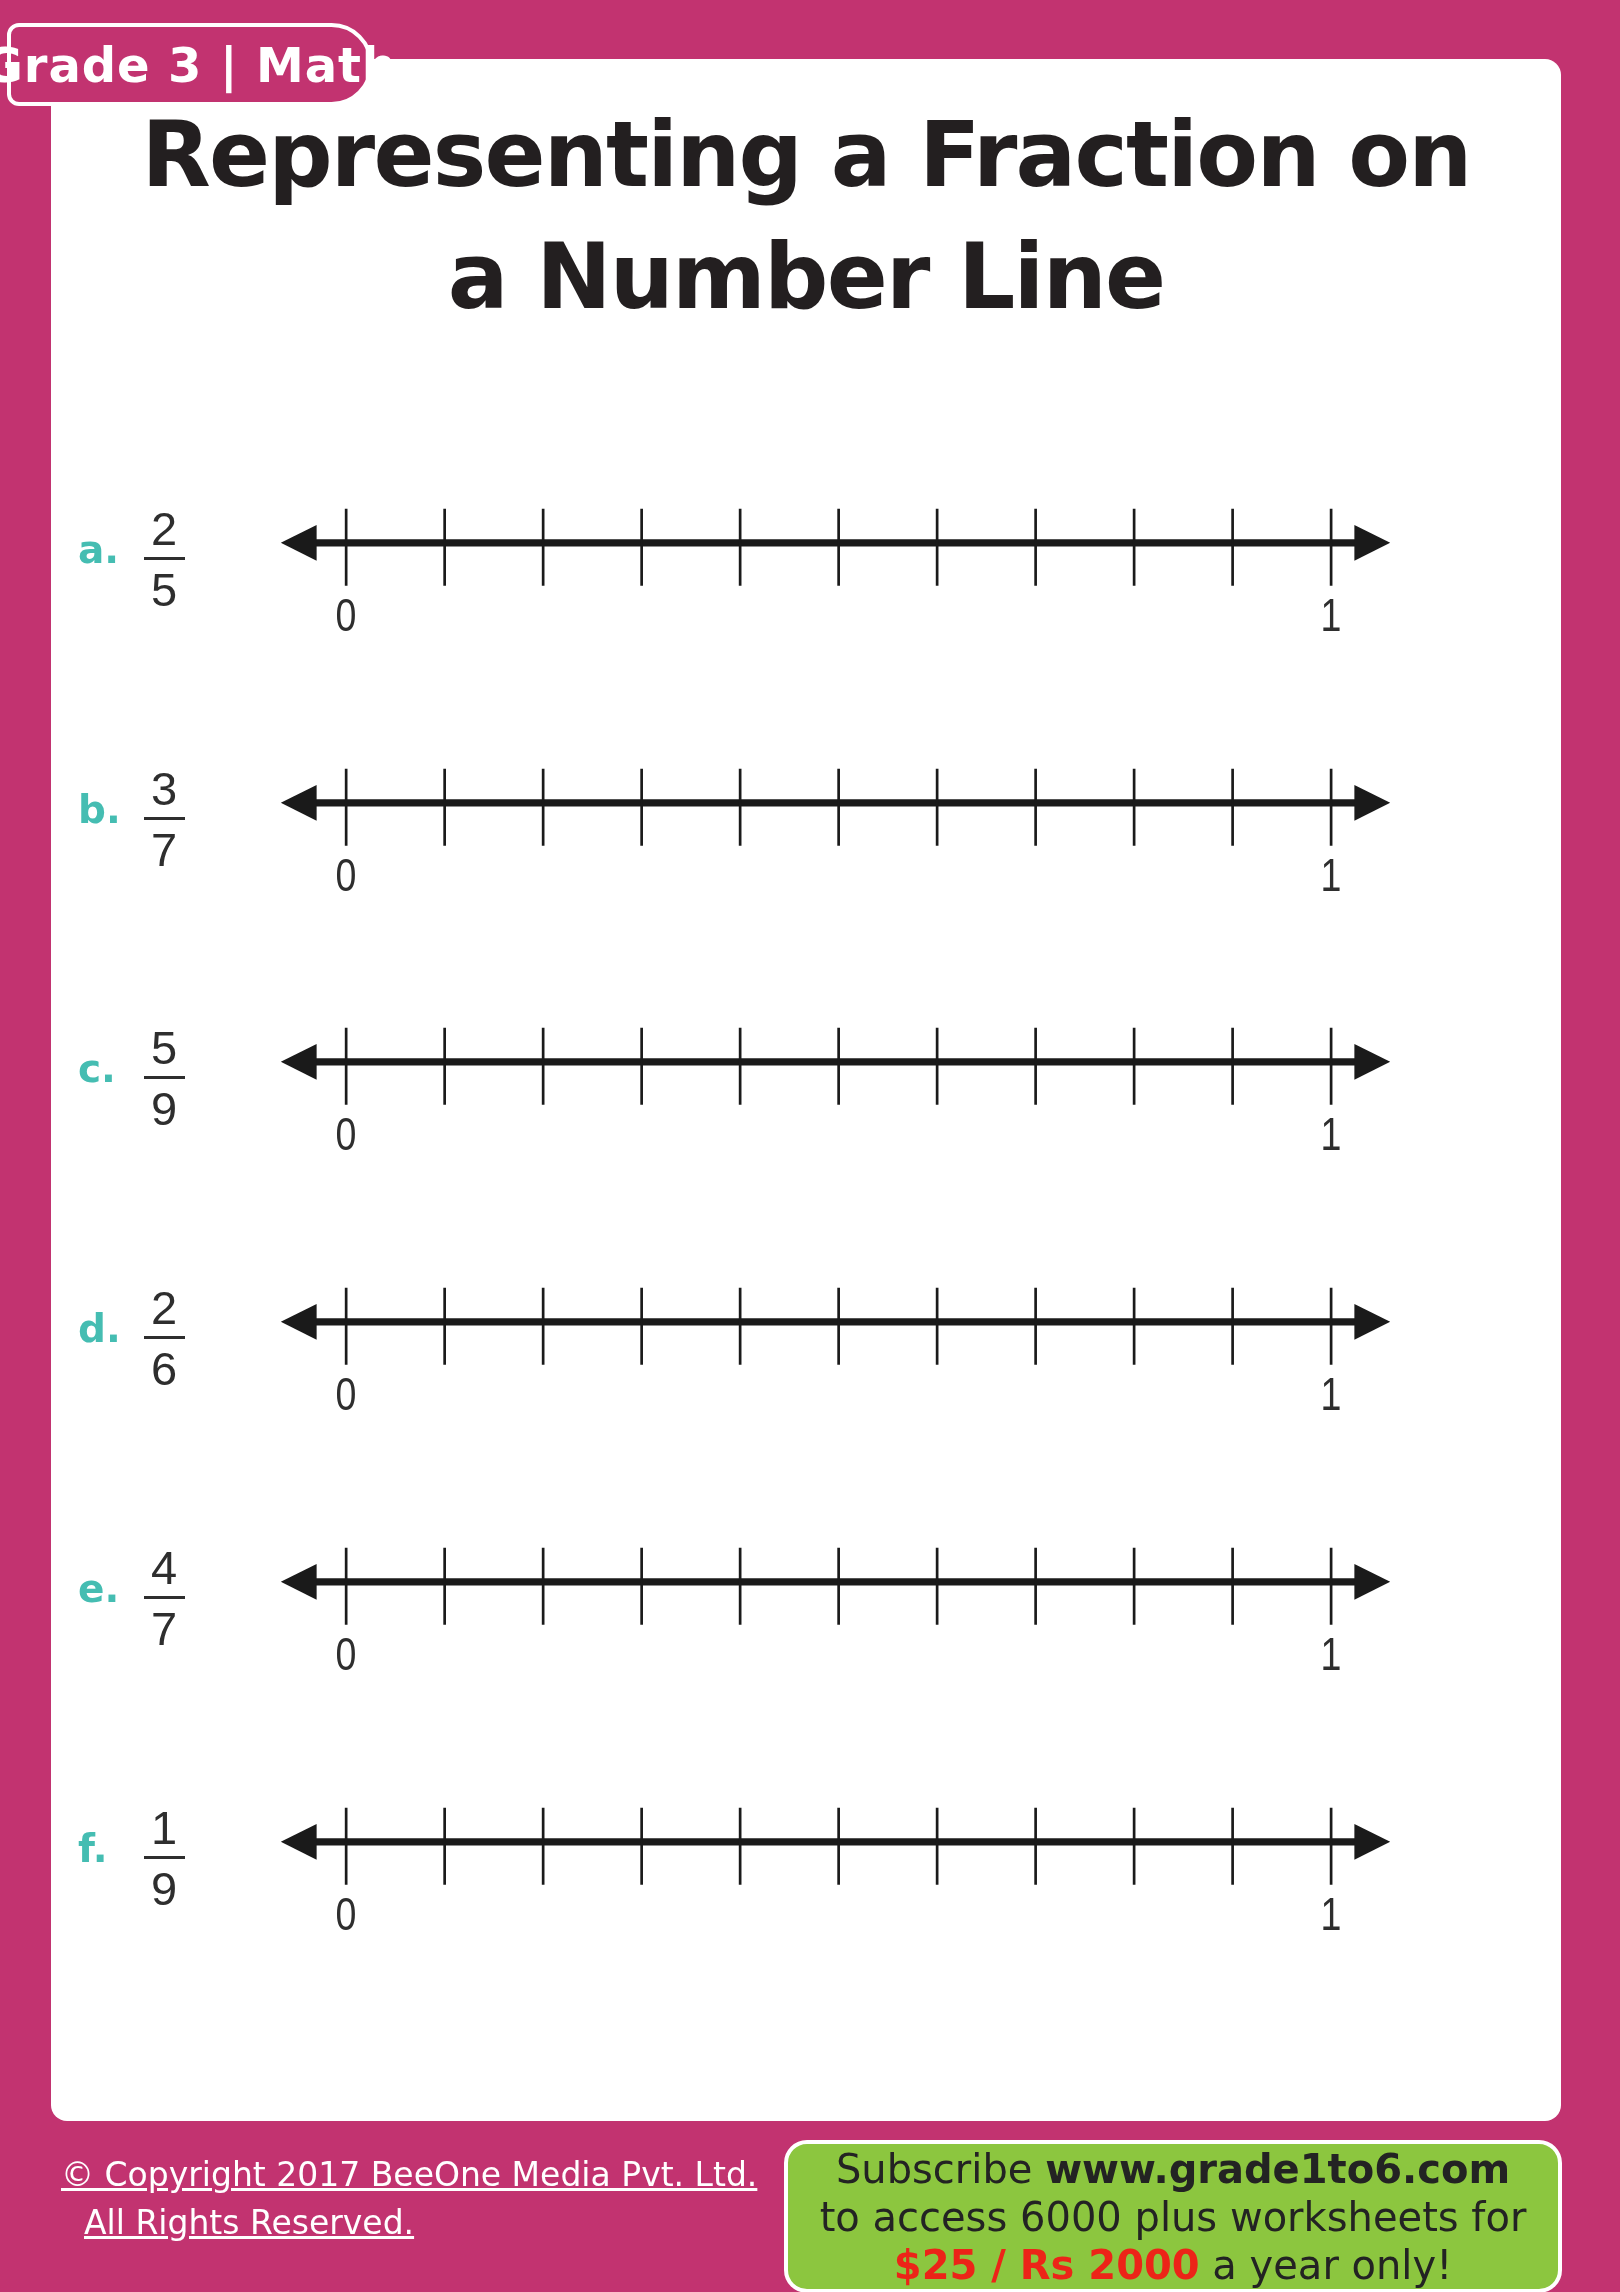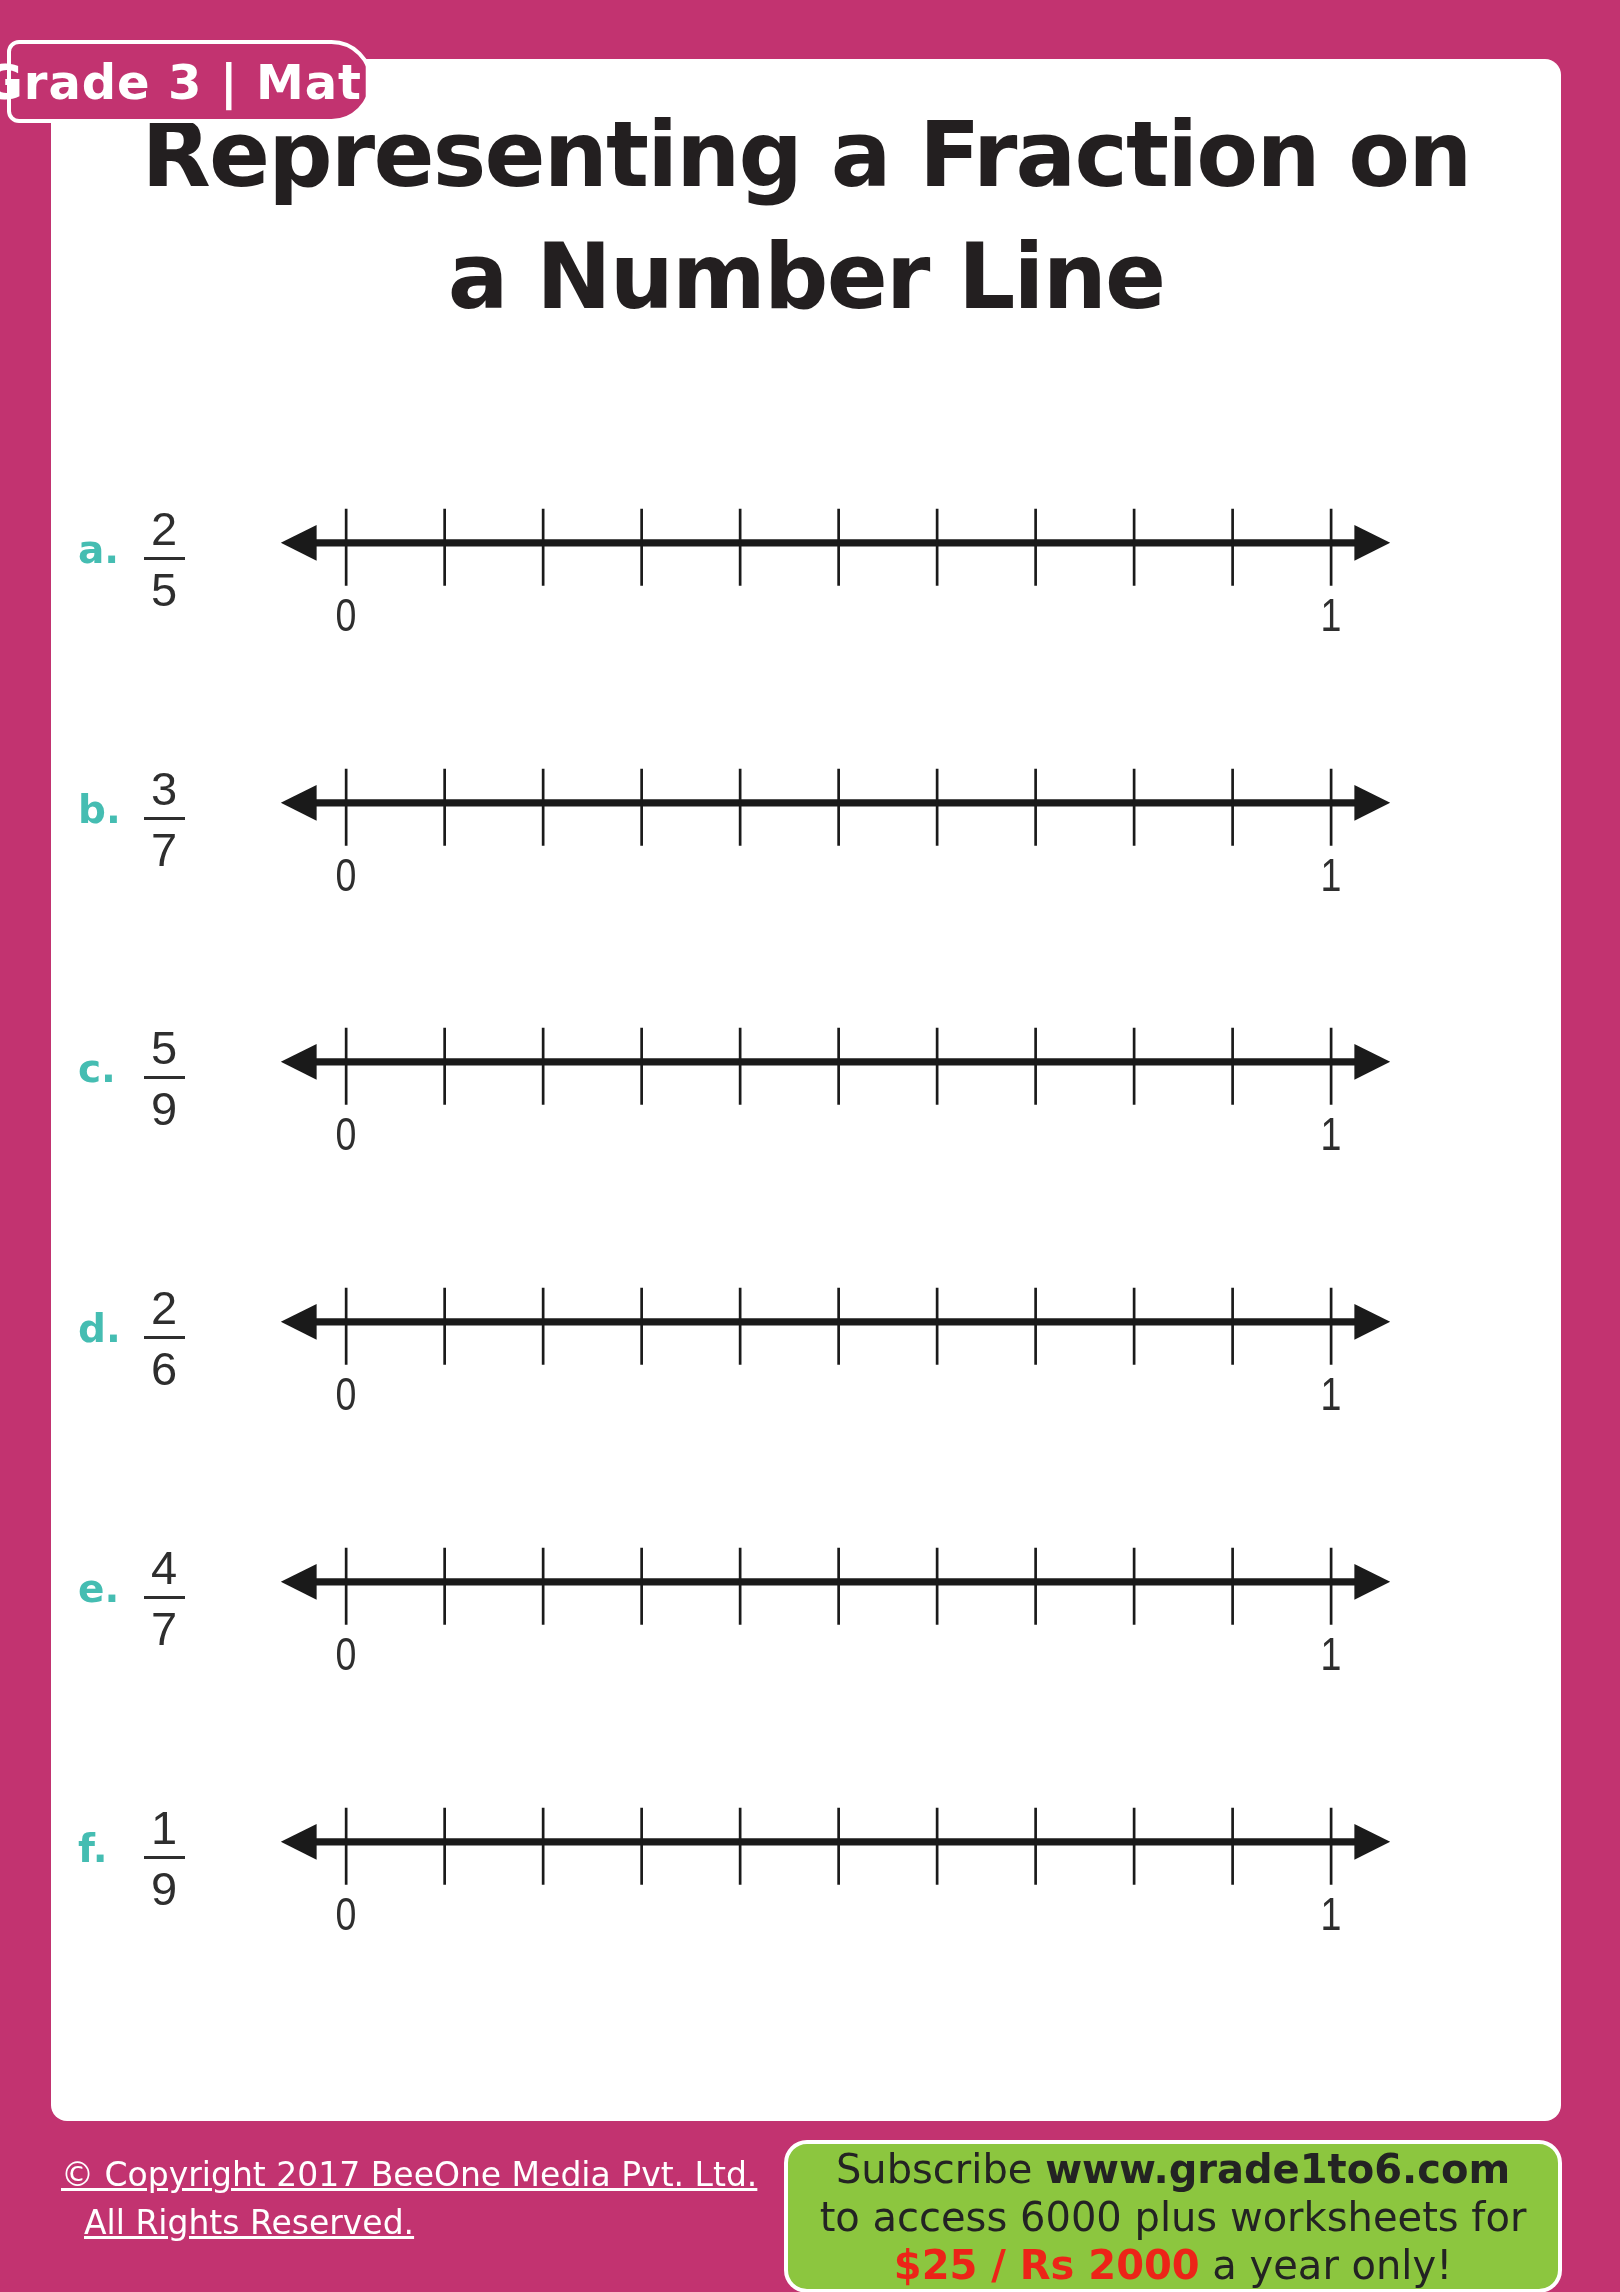--- a/index.html
+++ b/index.html
@@ -26,7 +26,6 @@
     border-radius:12.5px 43px 43px 12.5px;
     display:flex;align-items:center;justify-content:center;
     z-index:3;
-    margin-top:17px;
   }
   #badge span{
     color:#ffffff;font-size:48px;font-weight:bold;

